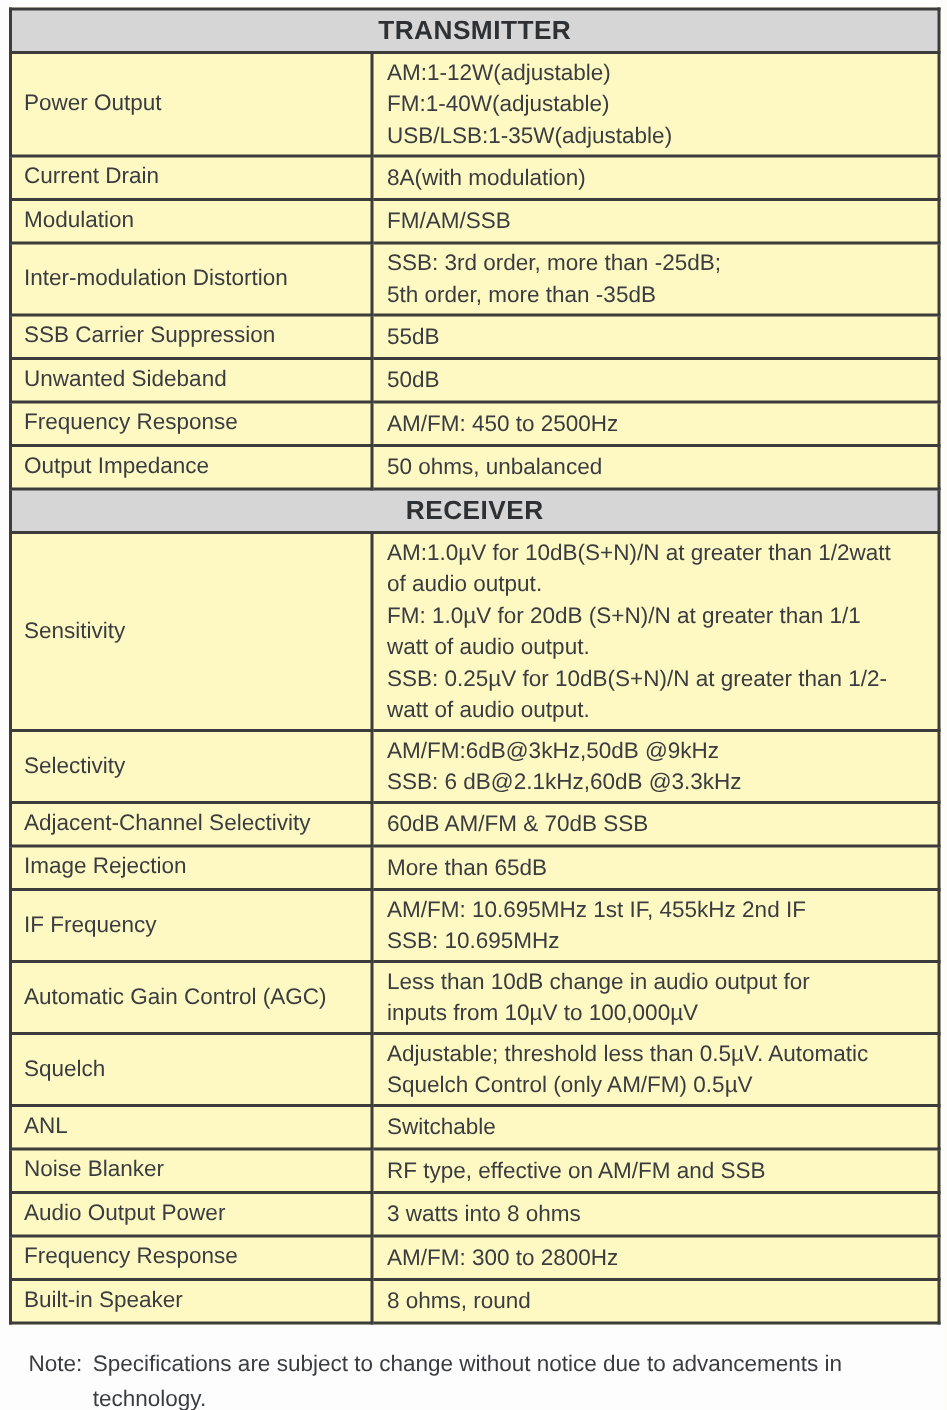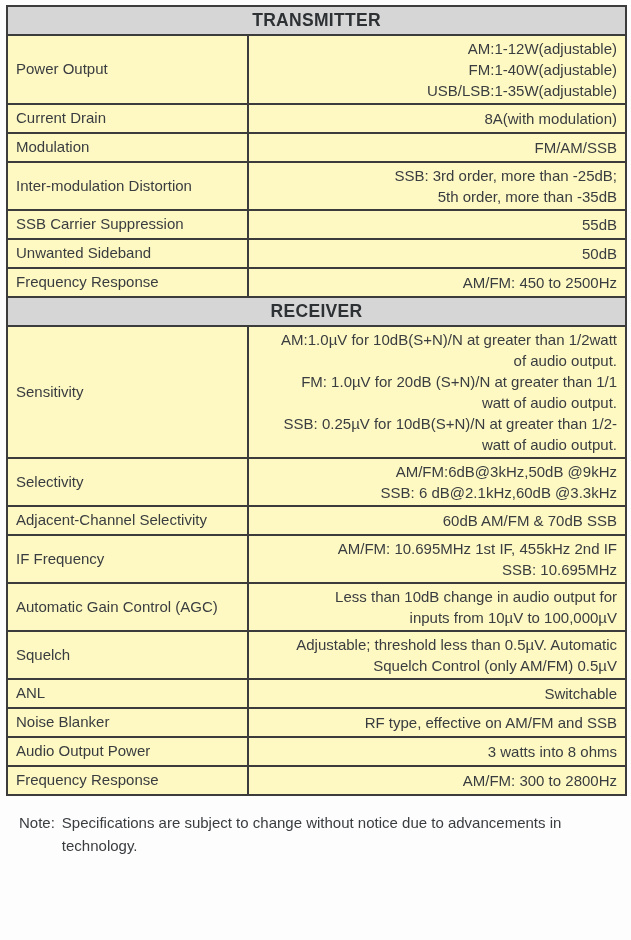--- a/index.html
+++ b/index.html
@@ -48,7 +48,6 @@
   }
   td.value-cell {
     padding: 2px 8px 2px 9px;
-    text-align: right;
   }
   .note {
     margin-top: 15px;

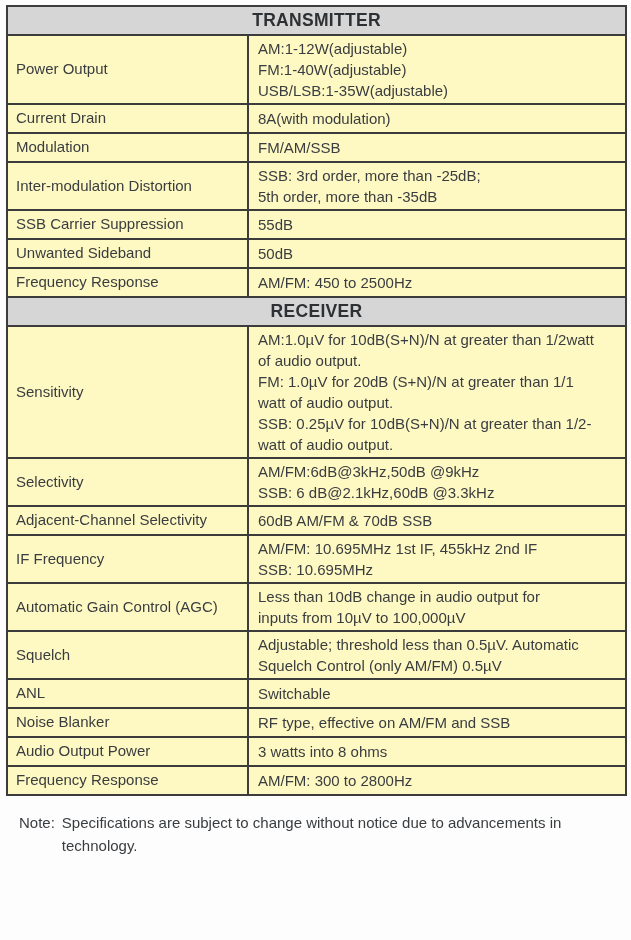--- a/index.html
+++ b/index.html
@@ -107,6 +107,10 @@
           <td class="value-cell">AM/FM: 450 to 2500Hz</td>
         </tr>
         <tr>
+          <td class="label-cell">Output Impedance</td>
+          <td class="value-cell">50 ohms, unbalanced</td>
+        </tr>
+        <tr>
           <th colspan="2" class="section-header">RECEIVER</th>
         </tr>
         <tr>

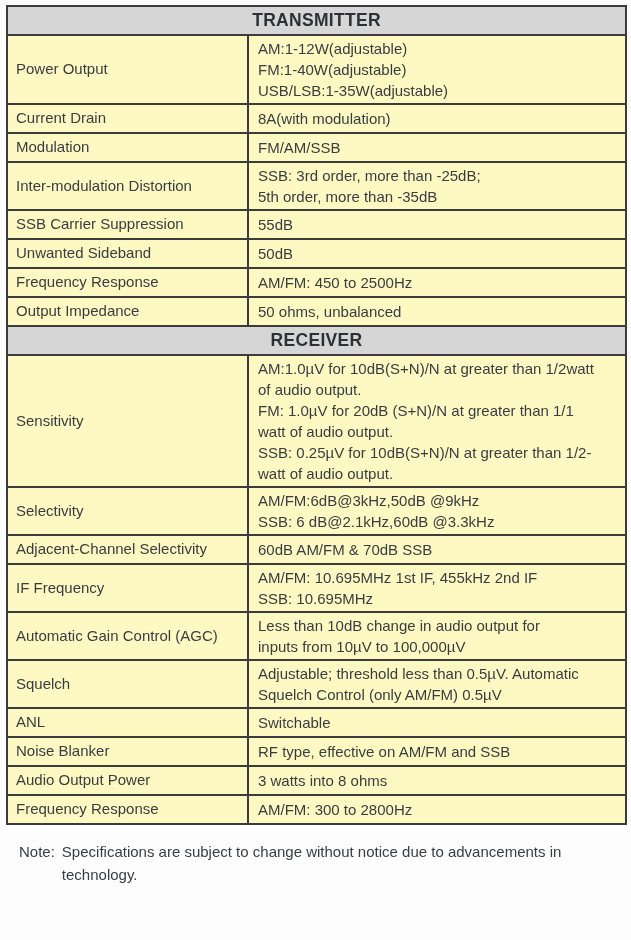--- a/index.html
+++ b/index.html
@@ -132,6 +132,10 @@
           <td class="value-cell">60dB AM/FM &amp; 70dB SSB</td>
         </tr>
         <tr>
+          <td class="label-cell">Image Rejection</td>
+          <td class="value-cell">More than 65dB</td>
+        </tr>
+        <tr>
           <td class="label-cell">IF Frequency</td>
           <td class="value-cell">AM/FM: 10.695MHz 1st IF, 455kHz 2nd IF
 SSB: 10.695MHz</td>

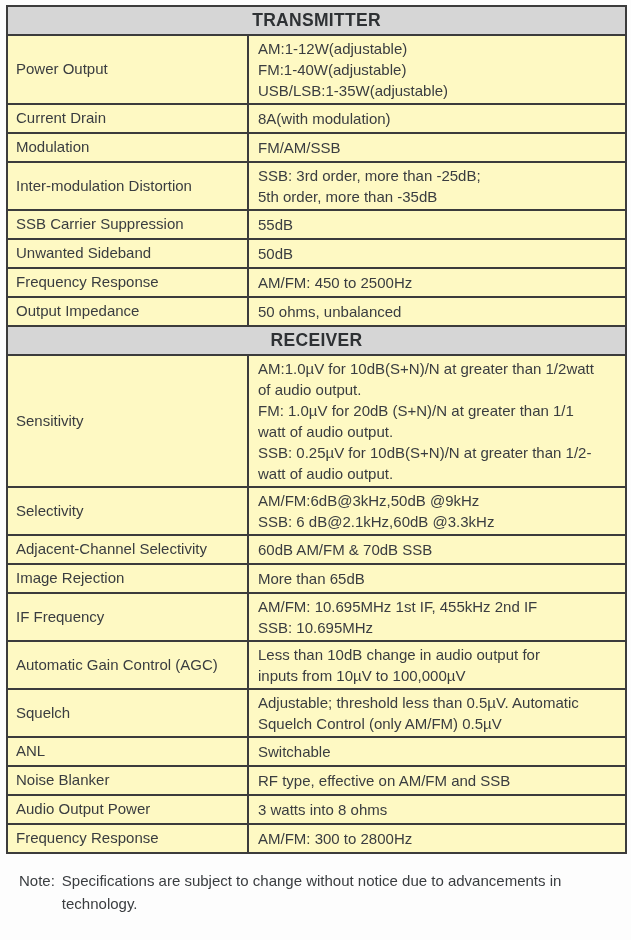--- a/index.html
+++ b/index.html
@@ -166,6 +166,10 @@
           <td class="label-cell">Frequency Response</td>
           <td class="value-cell">AM/FM: 300 to 2800Hz</td>
         </tr>
+        <tr>
+          <td class="label-cell">Built-in Speaker</td>
+          <td class="value-cell">8 ohms, round</td>
+        </tr>
       </tbody>
   </table>
 

